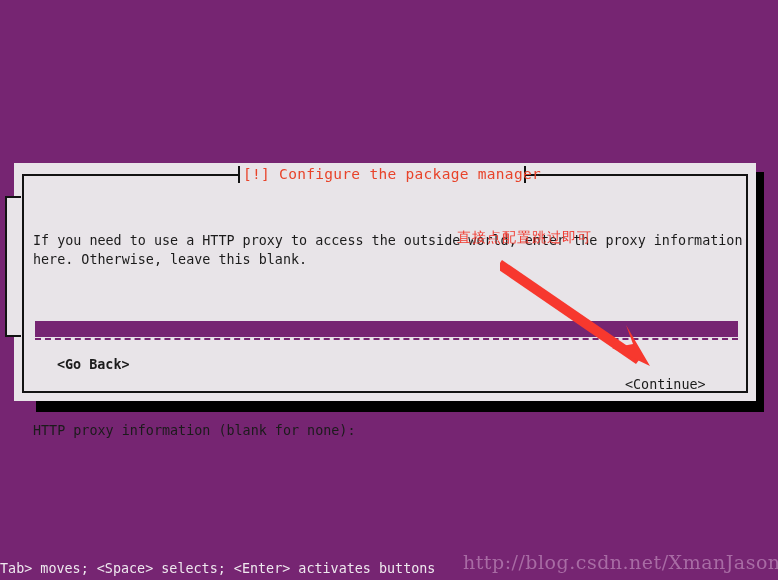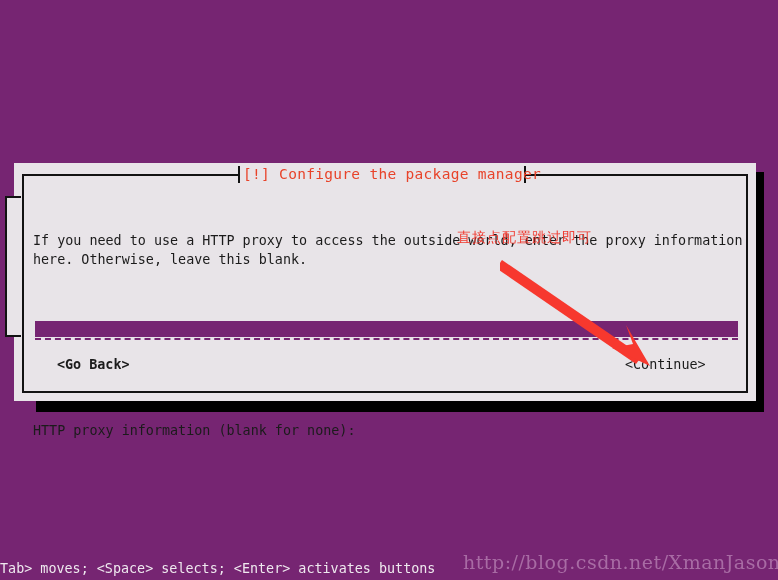--- a/index.html
+++ b/index.html
@@ -172,7 +172,7 @@
     padding: 0;
   }
   #go-back-button  { left: 57px;  top: 356px; font-weight: bold; }
-  #continue-button { left: 625px; top: 356px; }
+  #continue-button { left: 625px; top: 376px; }
 
   
   #cn-annotation {

